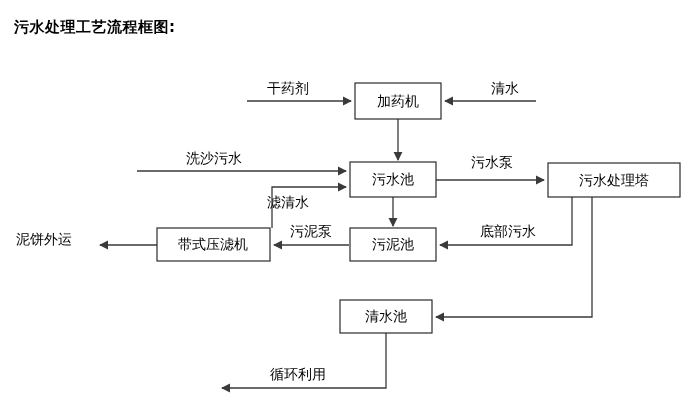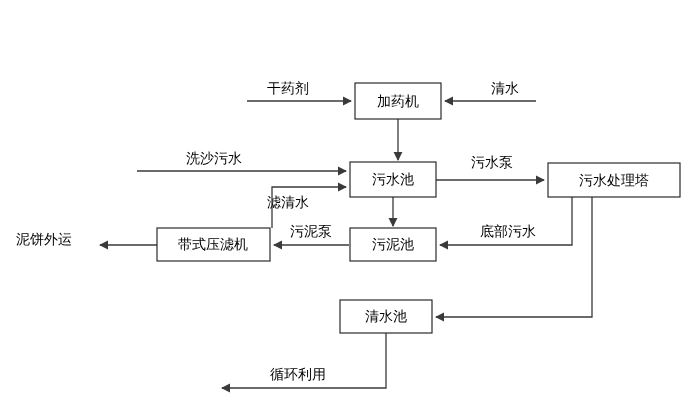--- a/index.html
+++ b/index.html
@@ -74,6 +74,7 @@
 
 <div id="diagram-root">
 
+  <div class="page-title">污水处理工艺流程框图:</div>
 
   <svg class="flow" viewBox="0 0 700 420">
     <defs>

